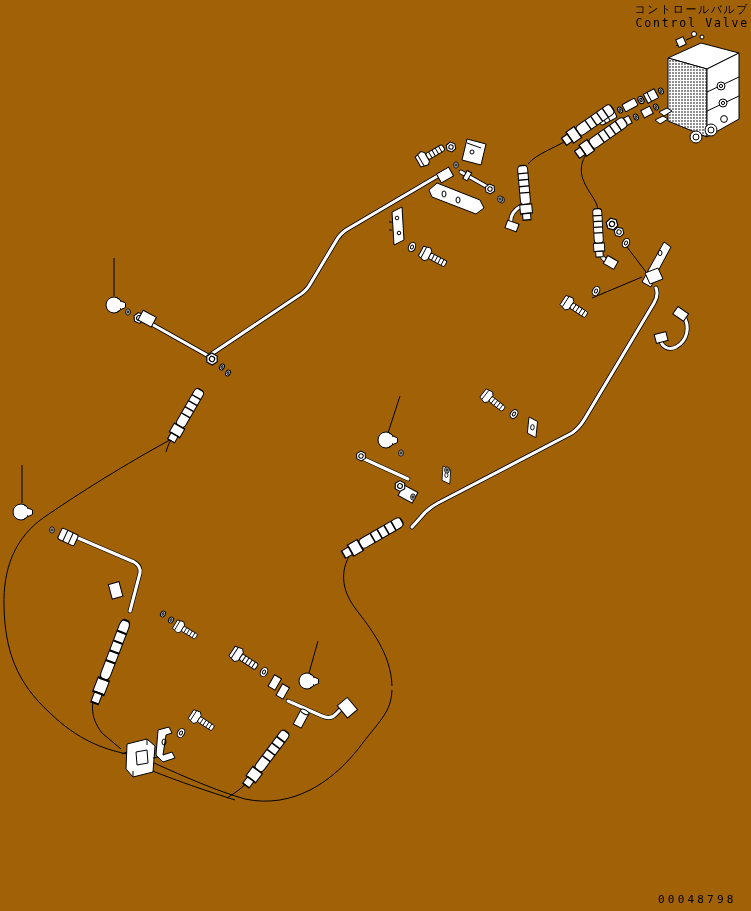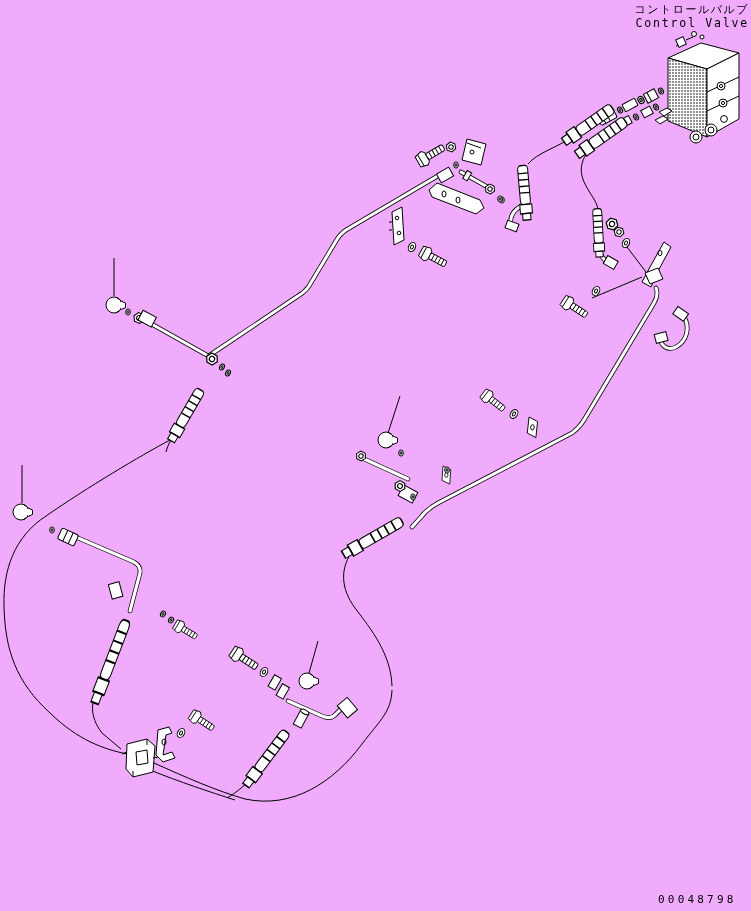--- a/index.html
+++ b/index.html
@@ -3,7 +3,7 @@
 <meta charset="utf-8">
 <style>
   html,body{margin:0;padding:0;background:#fff;}
-  .page{position:relative;width:751px;height:911px;background:#f0abfc;overflow:hidden;
+  .page{position:relative;width:751px;height:911px;background:#a16207;overflow:hidden;
         font-family:"DejaVu Sans Mono","Liberation Mono",monospace;}
   .page svg{position:absolute;left:0;top:0;}
   .txt{position:absolute;color:#000;white-space:nowrap;}

